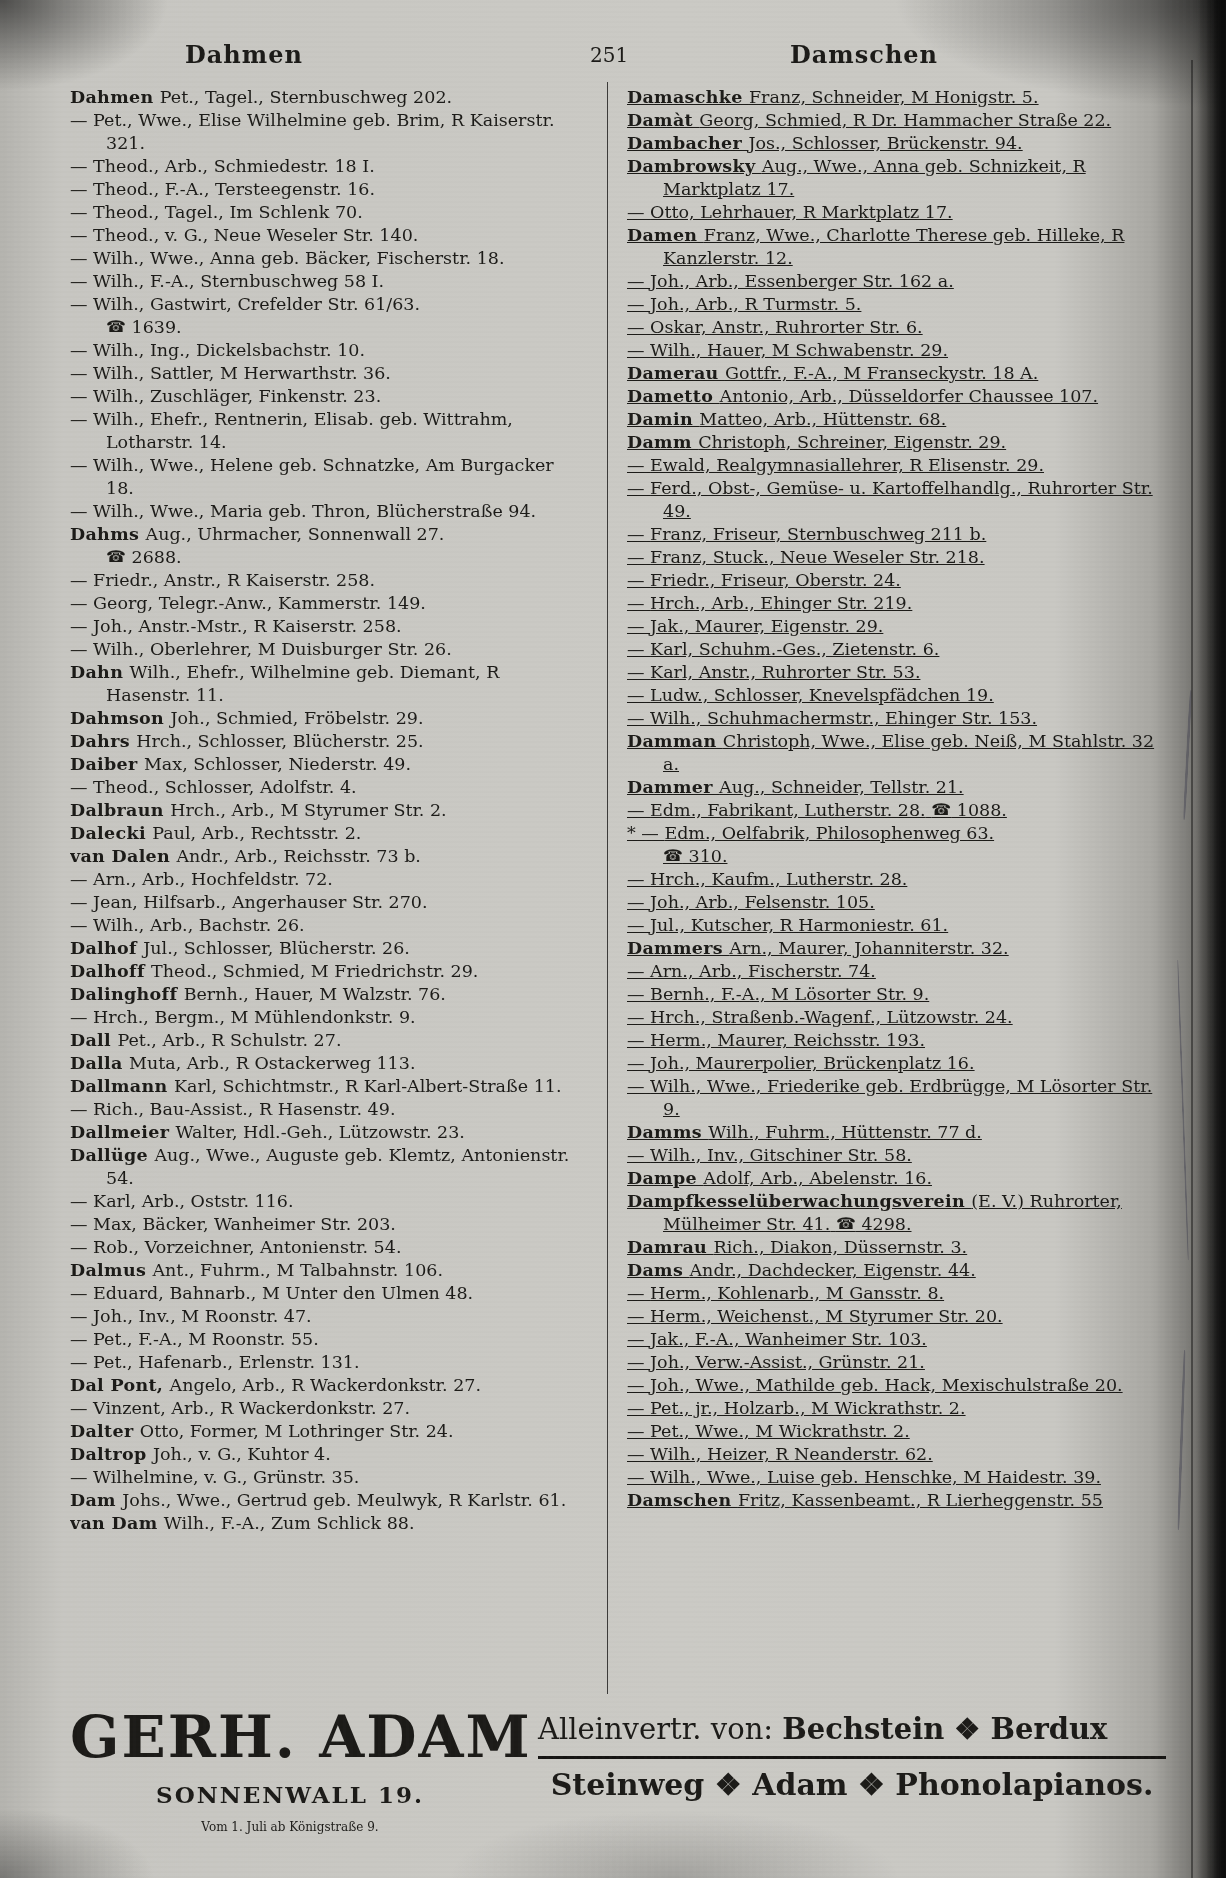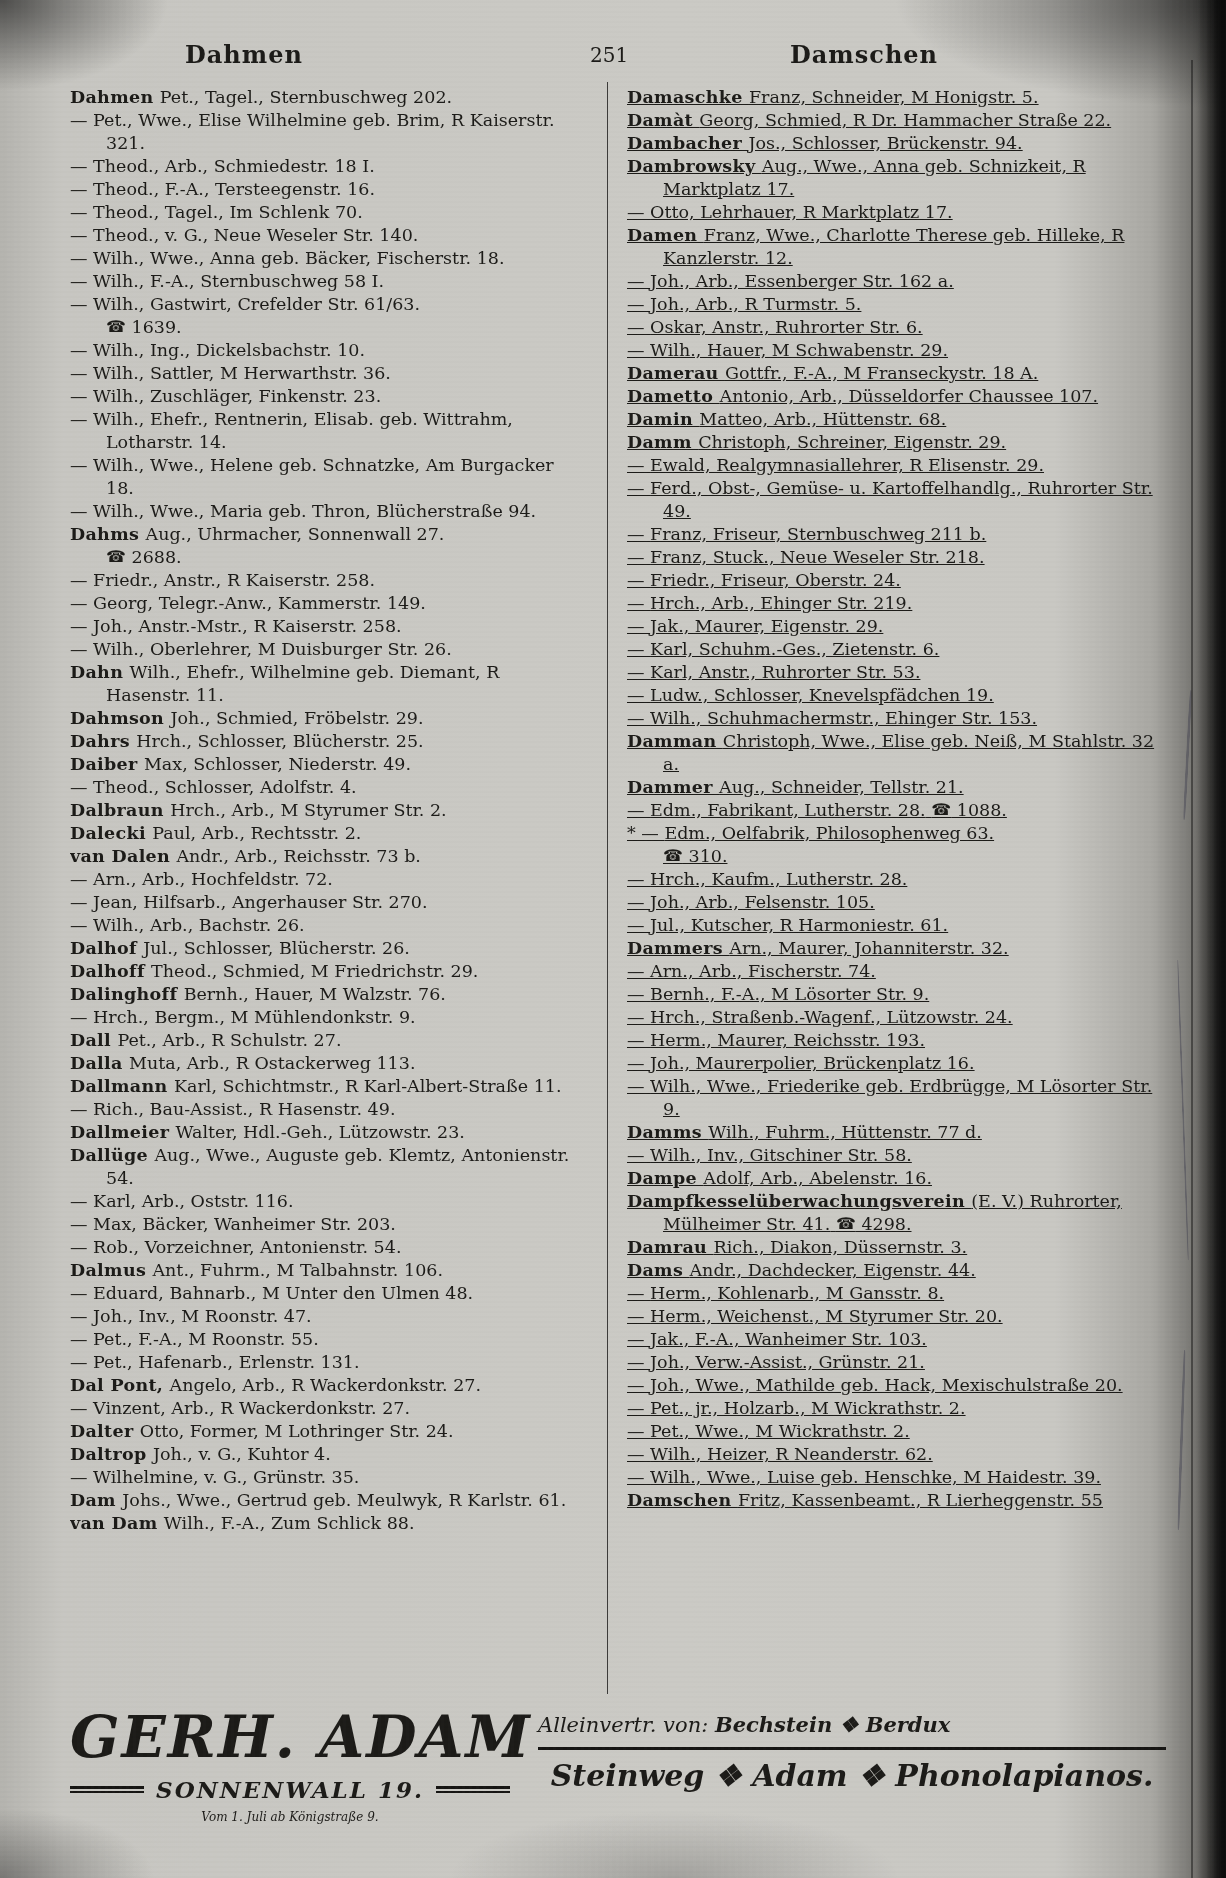--- a/index.html
+++ b/index.html
@@ -57,7 +57,7 @@
   .mark-3 { left:1180px; top:1350px; height:180px; transform:rotate(2deg); }
 
   
-  .ad { position:absolute; left:70px; top:1706px; width:1096px; display:flex;font-style:italic; }
+  .ad { position:absolute; left:70px; top:1706px; width:1096px; display:flex; }
   .ad-left { width:440px; }
   .ad-company { font-size:58px; font-weight:bold; letter-spacing:2px; line-height:62px; white-space:nowrap; }
   .ad-addr-row { display:flex; align-items:center; margin-top:8px; }

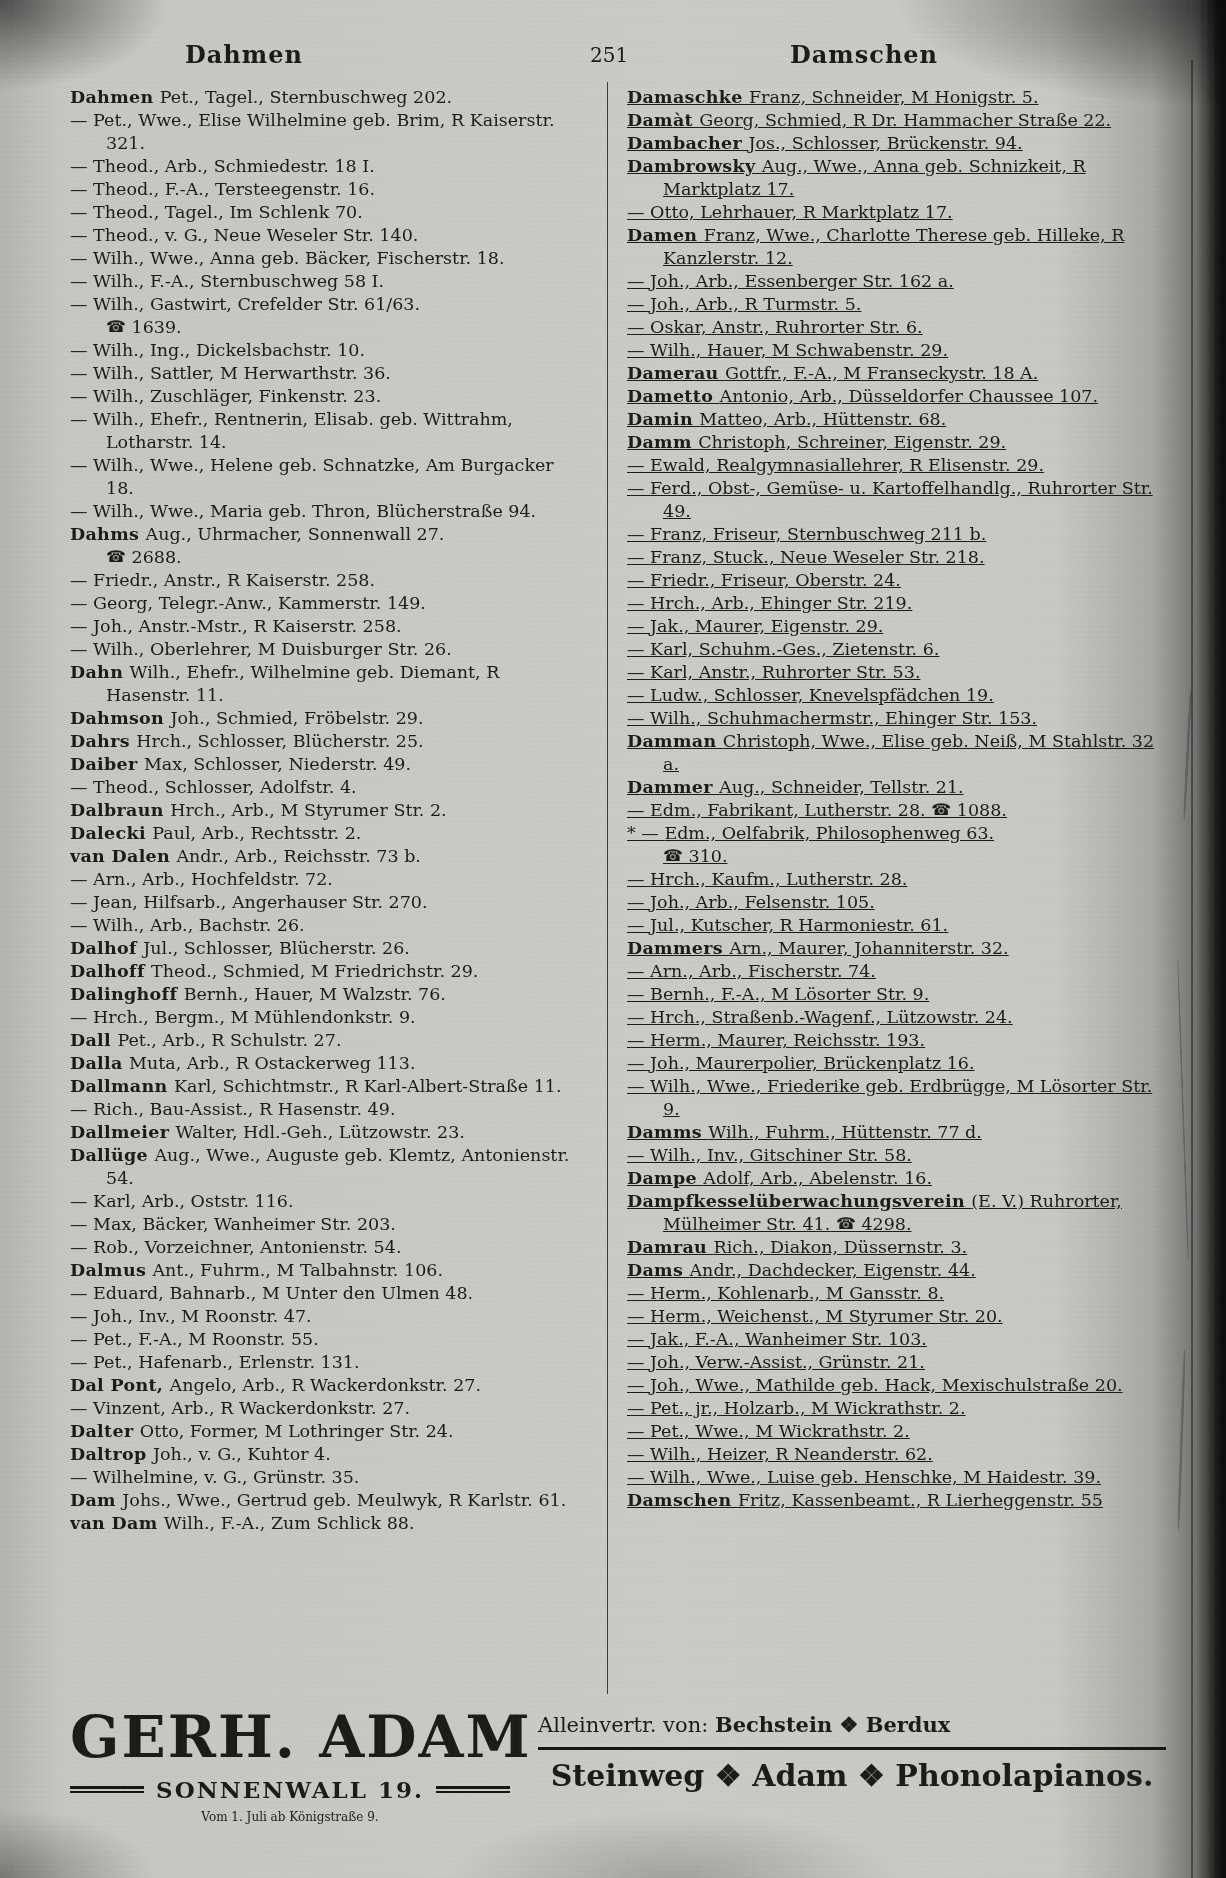--- a/index.html
+++ b/index.html
@@ -65,7 +65,7 @@
   .ad-address { font-weight:bold; font-size:23px; letter-spacing:2px; padding:0 12px; white-space:nowrap; }
   .ad-note { font-size:12px; margin-top:7px; text-align:center; }
   .ad-right { flex:1; padding-left:28px; padding-top:6px; }
-  .ad-line1 { font-size:21px; white-space:nowrap; }
+  .ad-line1 { font-size:29px; white-space:nowrap; }
   .ad-line1 .brands { font-weight:bold; }
   .ad-rule { border-top:3px solid #161513; margin:10px 0 8px 0; }
   .ad-line2 { font-size:30px; font-weight:bold; white-space:nowrap;text-align:center; }

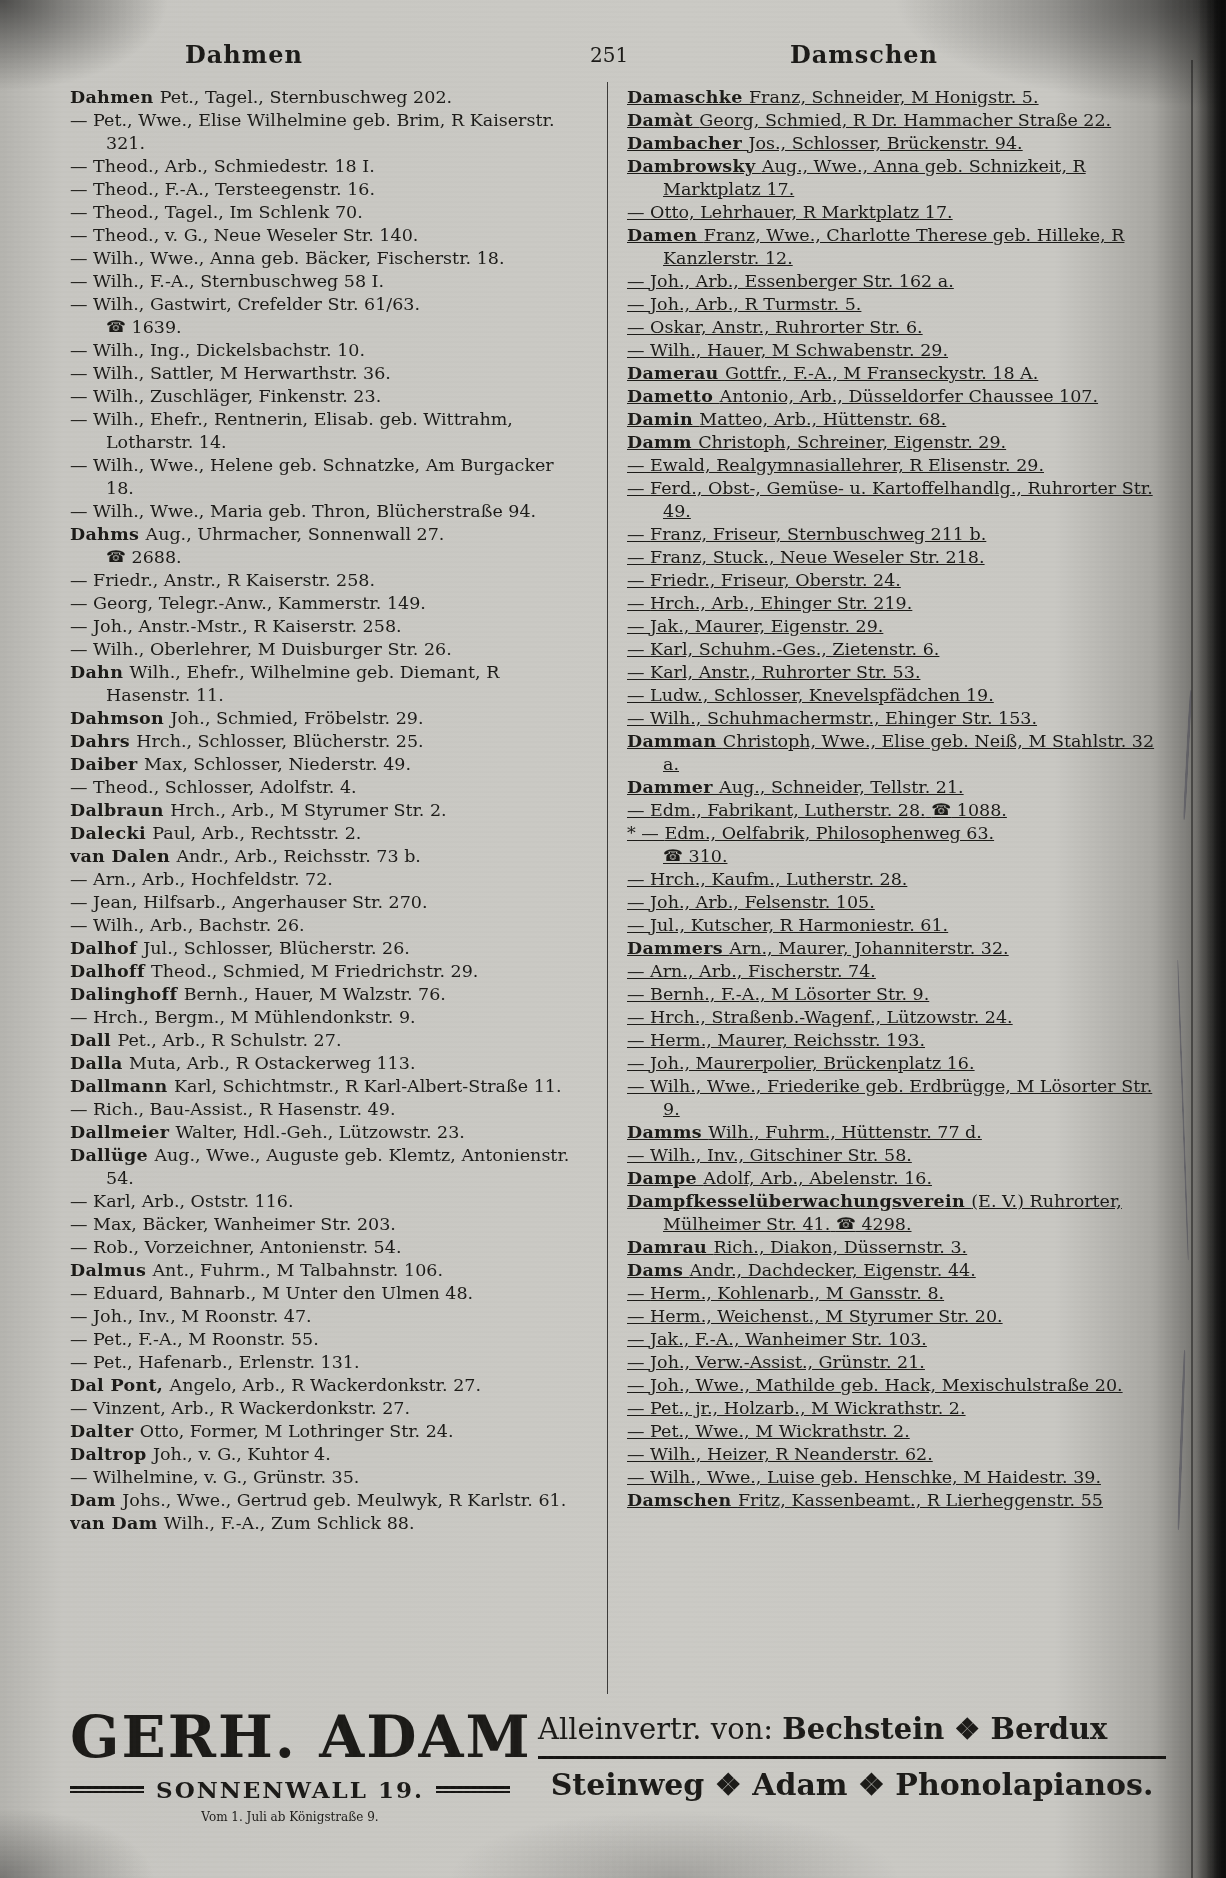--- a/index.html
+++ b/index.html
@@ -60,7 +60,7 @@
   .ad { position:absolute; left:70px; top:1706px; width:1096px; display:flex; }
   .ad-left { width:440px; }
   .ad-company { font-size:58px; font-weight:bold; letter-spacing:2px; line-height:62px; white-space:nowrap; }
-  .ad-addr-row { display:flex; align-items:center; margin-top:8px; }
+  .ad-addr-row { display:flex; align-items:center; margin-top:8px;flex-direction:column; }
   .dbl { flex:1; height:7px; border-top:3px solid #161513; border-bottom:2px solid #161513; }
   .ad-address { font-weight:bold; font-size:23px; letter-spacing:2px; padding:0 12px; white-space:nowrap; }
   .ad-note { font-size:12px; margin-top:7px; text-align:center; }

